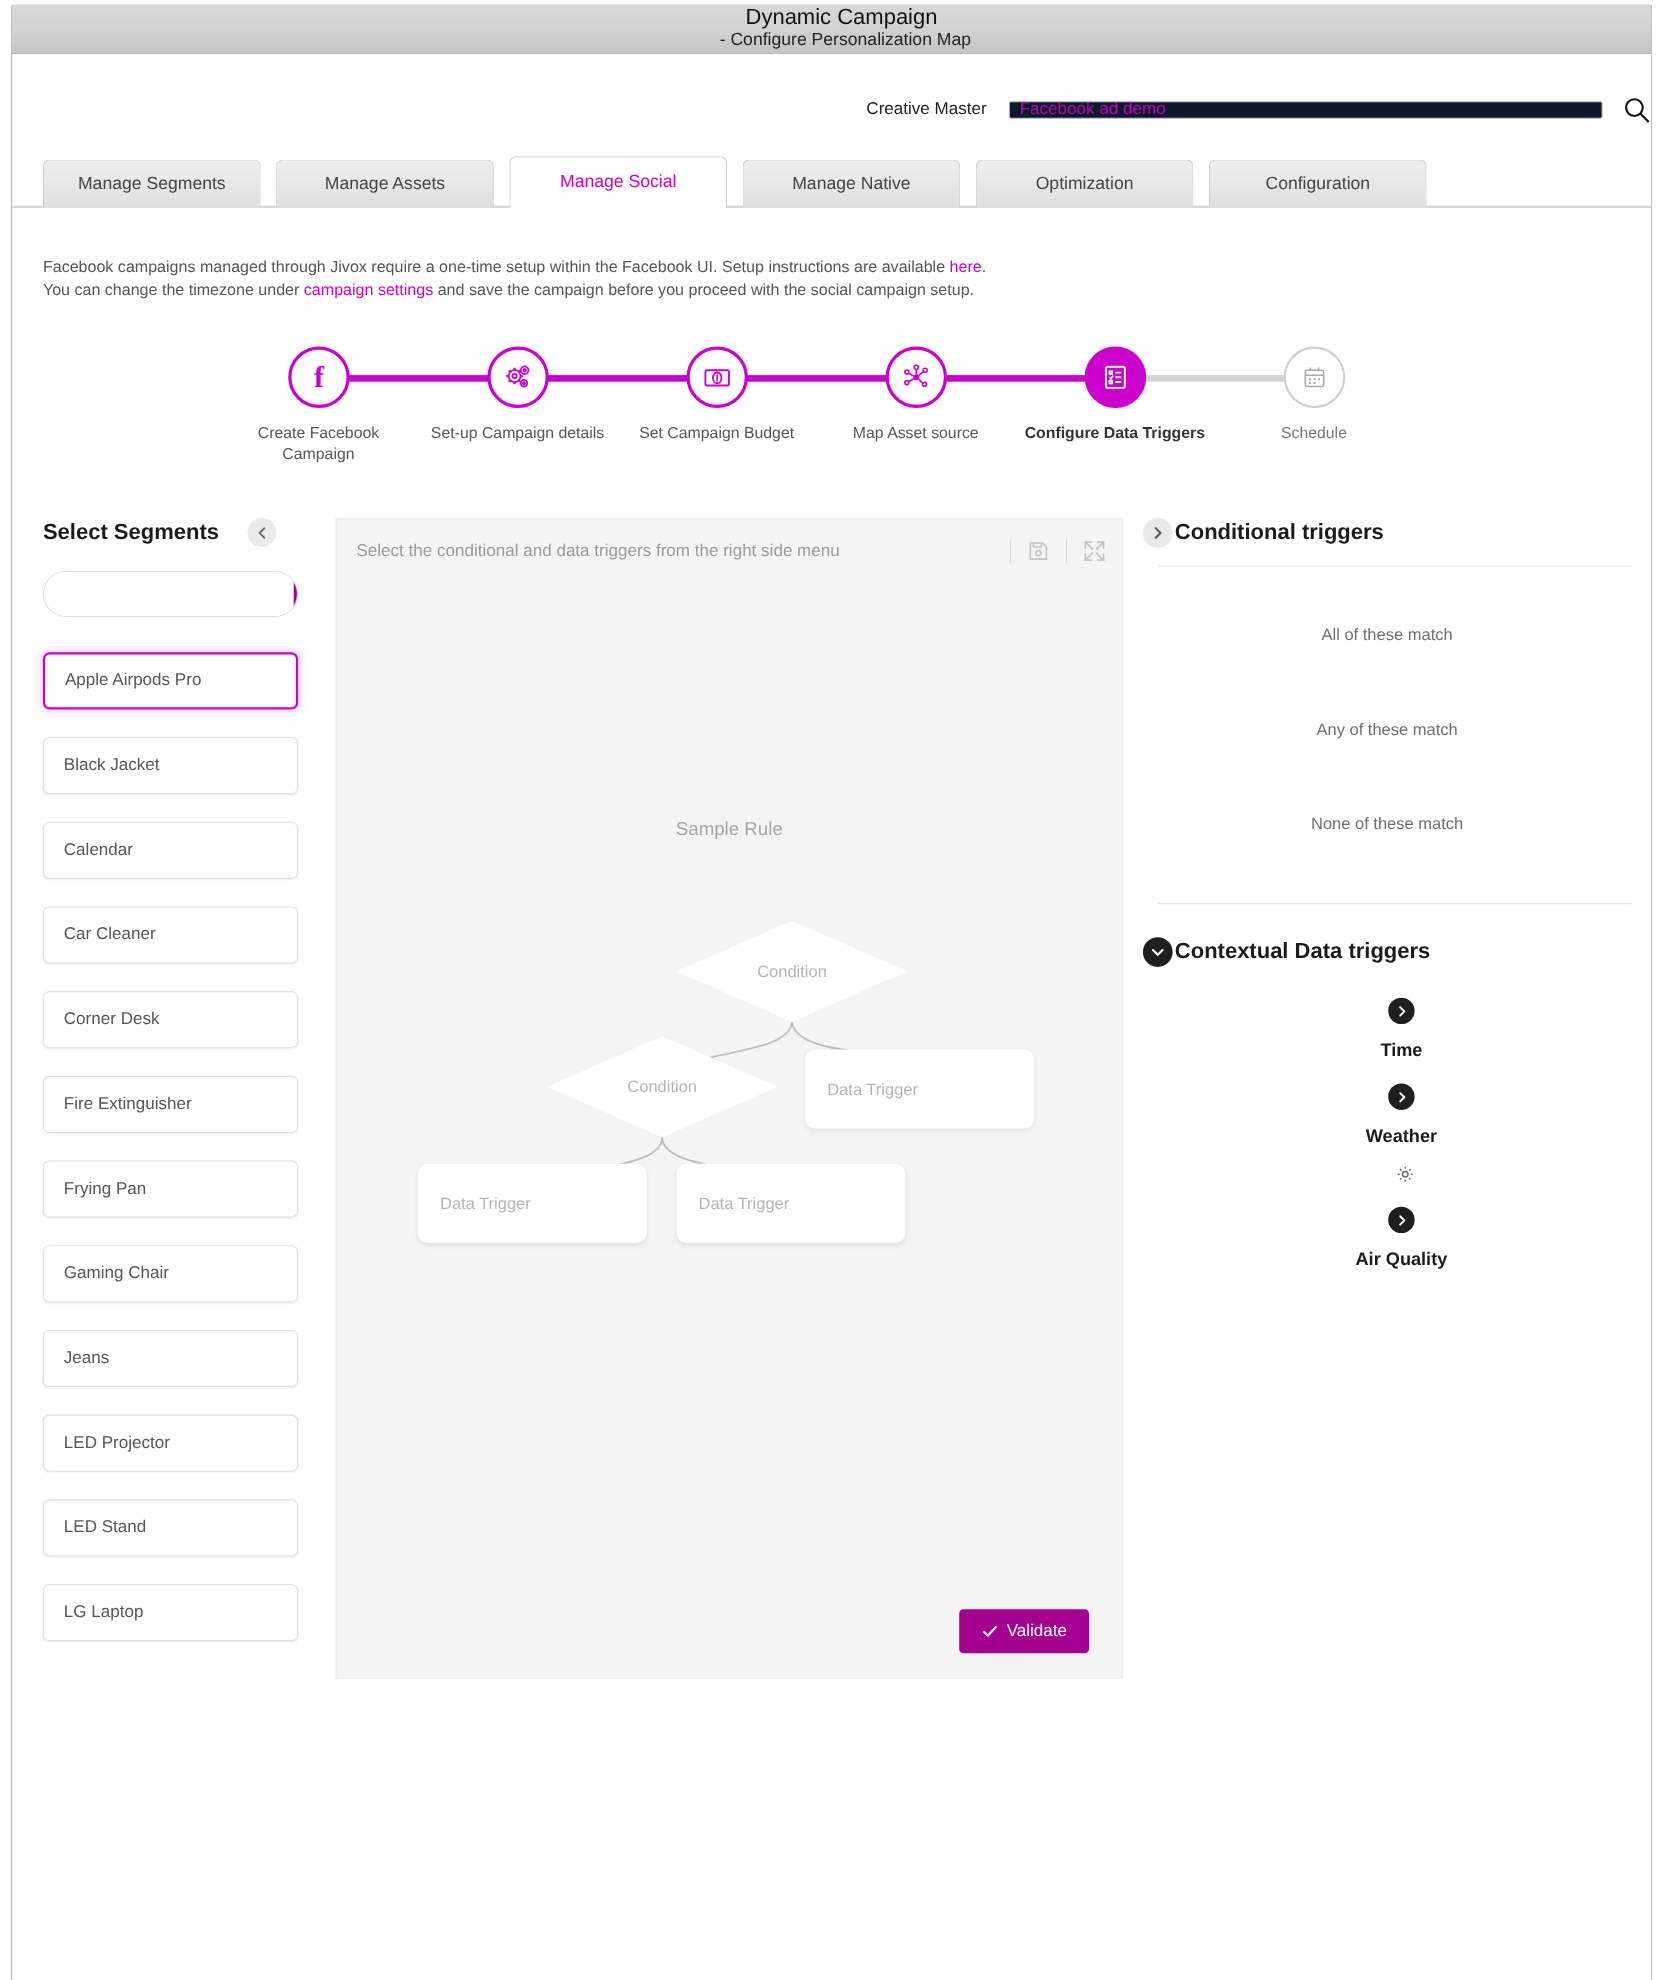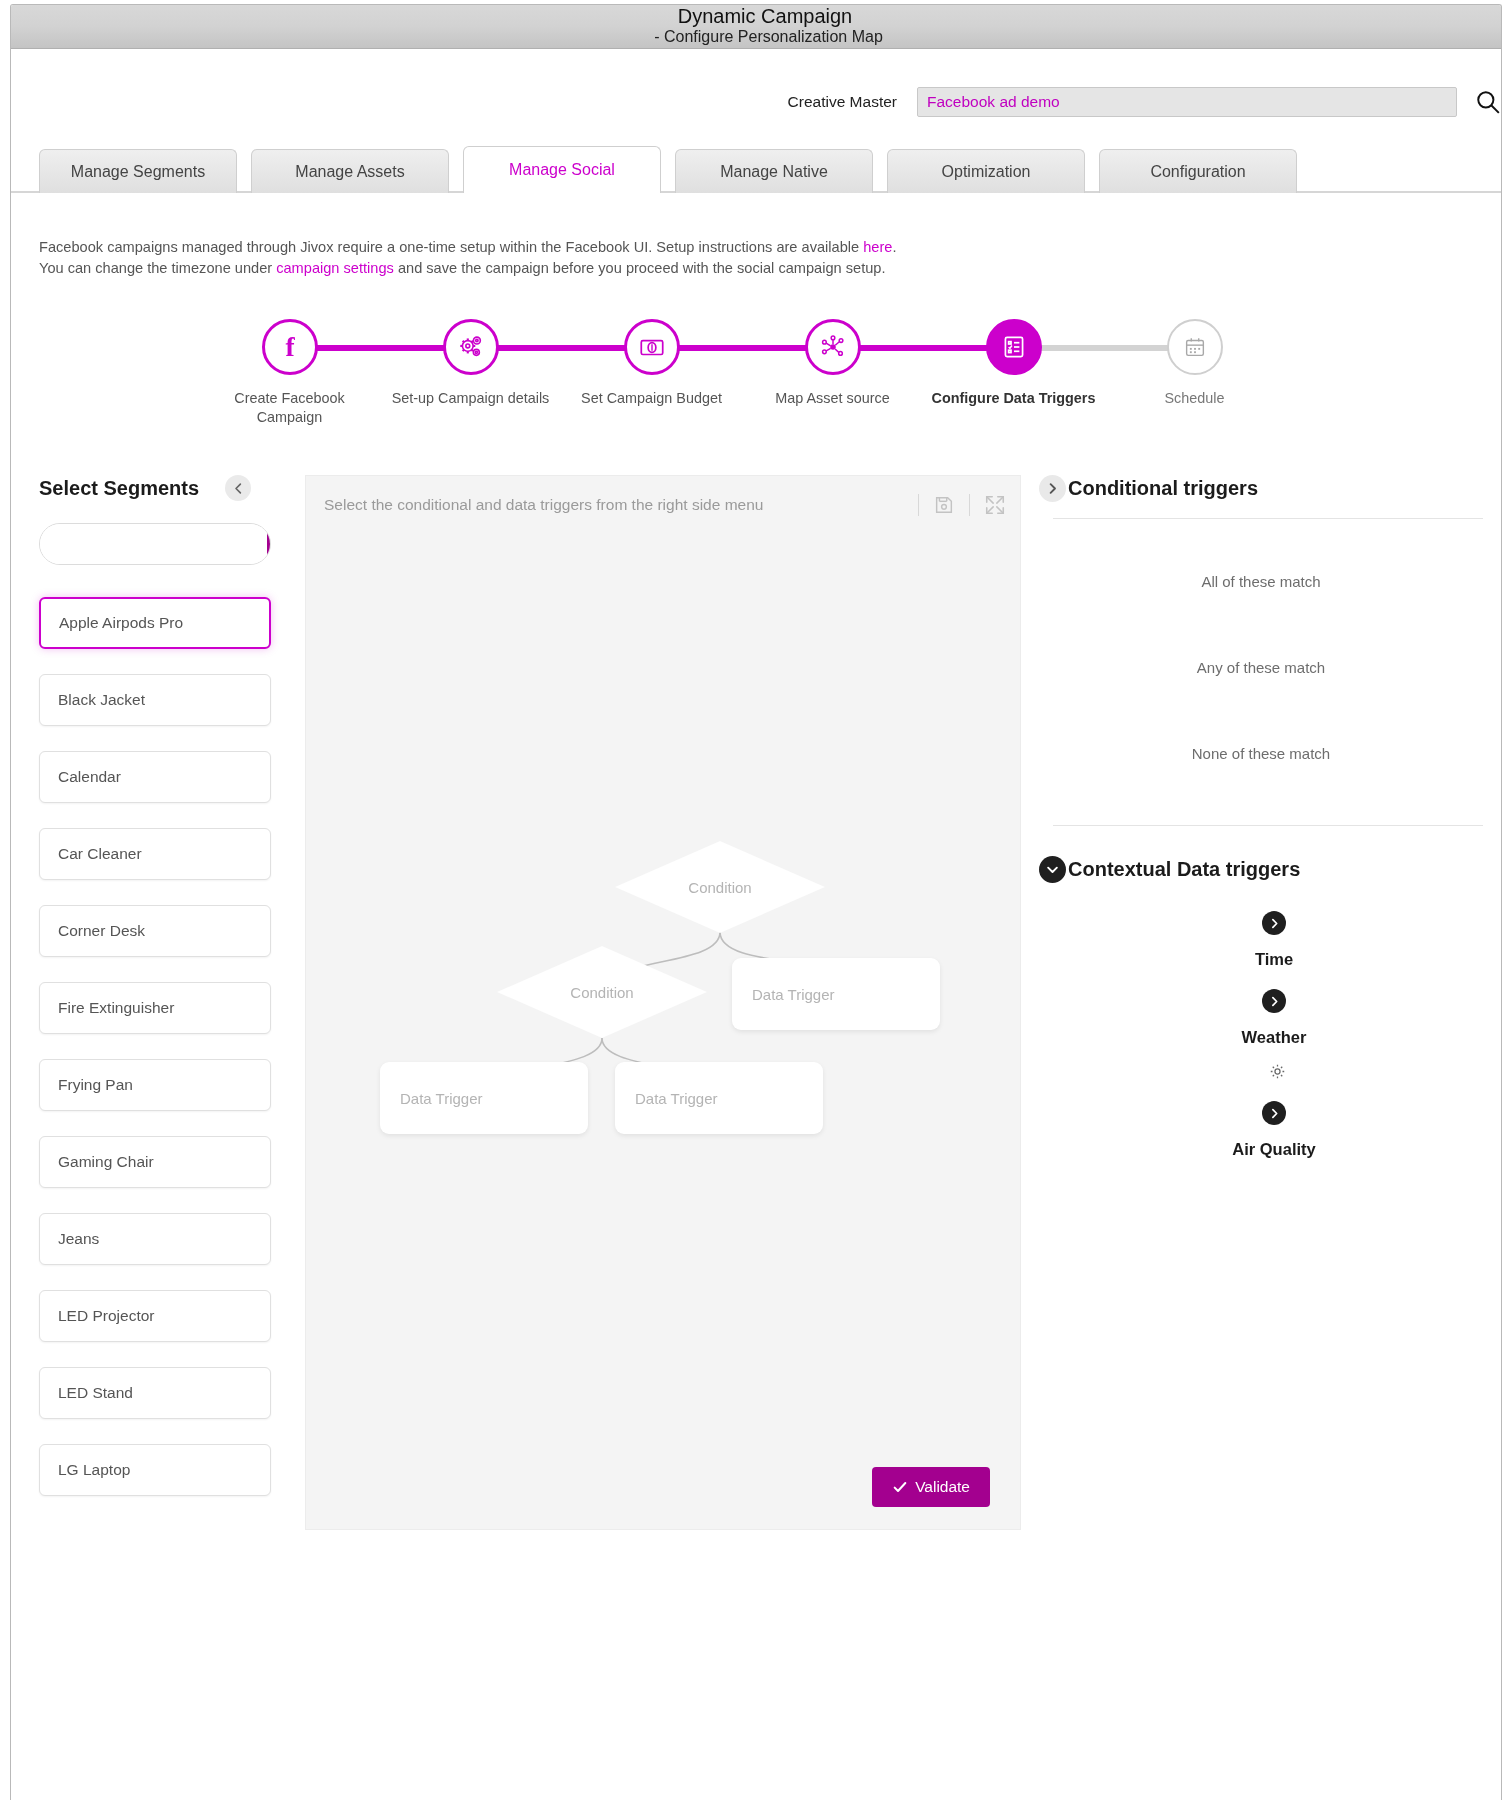--- a/index.html
+++ b/index.html
@@ -35,9 +35,9 @@
   .cm-row { display:flex; align-items:center; padding:38px 0 0 28px;justify-content:flex-end; }
   .cm-label { font-size:15.5px; color:#222; }
   .cm-input {
-    margin-left:20px; width:540px; height:30px;
+    margin-left:20px; width:540px; height:16px;
     border:1px solid #c8c8c8; border-radius:2px;
-    background:#e5e5e5; color:#c000c0; font-size:15.5px;
+    background:#0f172a; color:#c000c0; font-size:15.5px;
     padding:0 9px; font-family:"Liberation Sans", sans-serif;
   }
   .cm-search { margin-left:18px; width:26px; height:26px; cursor:pointer; }

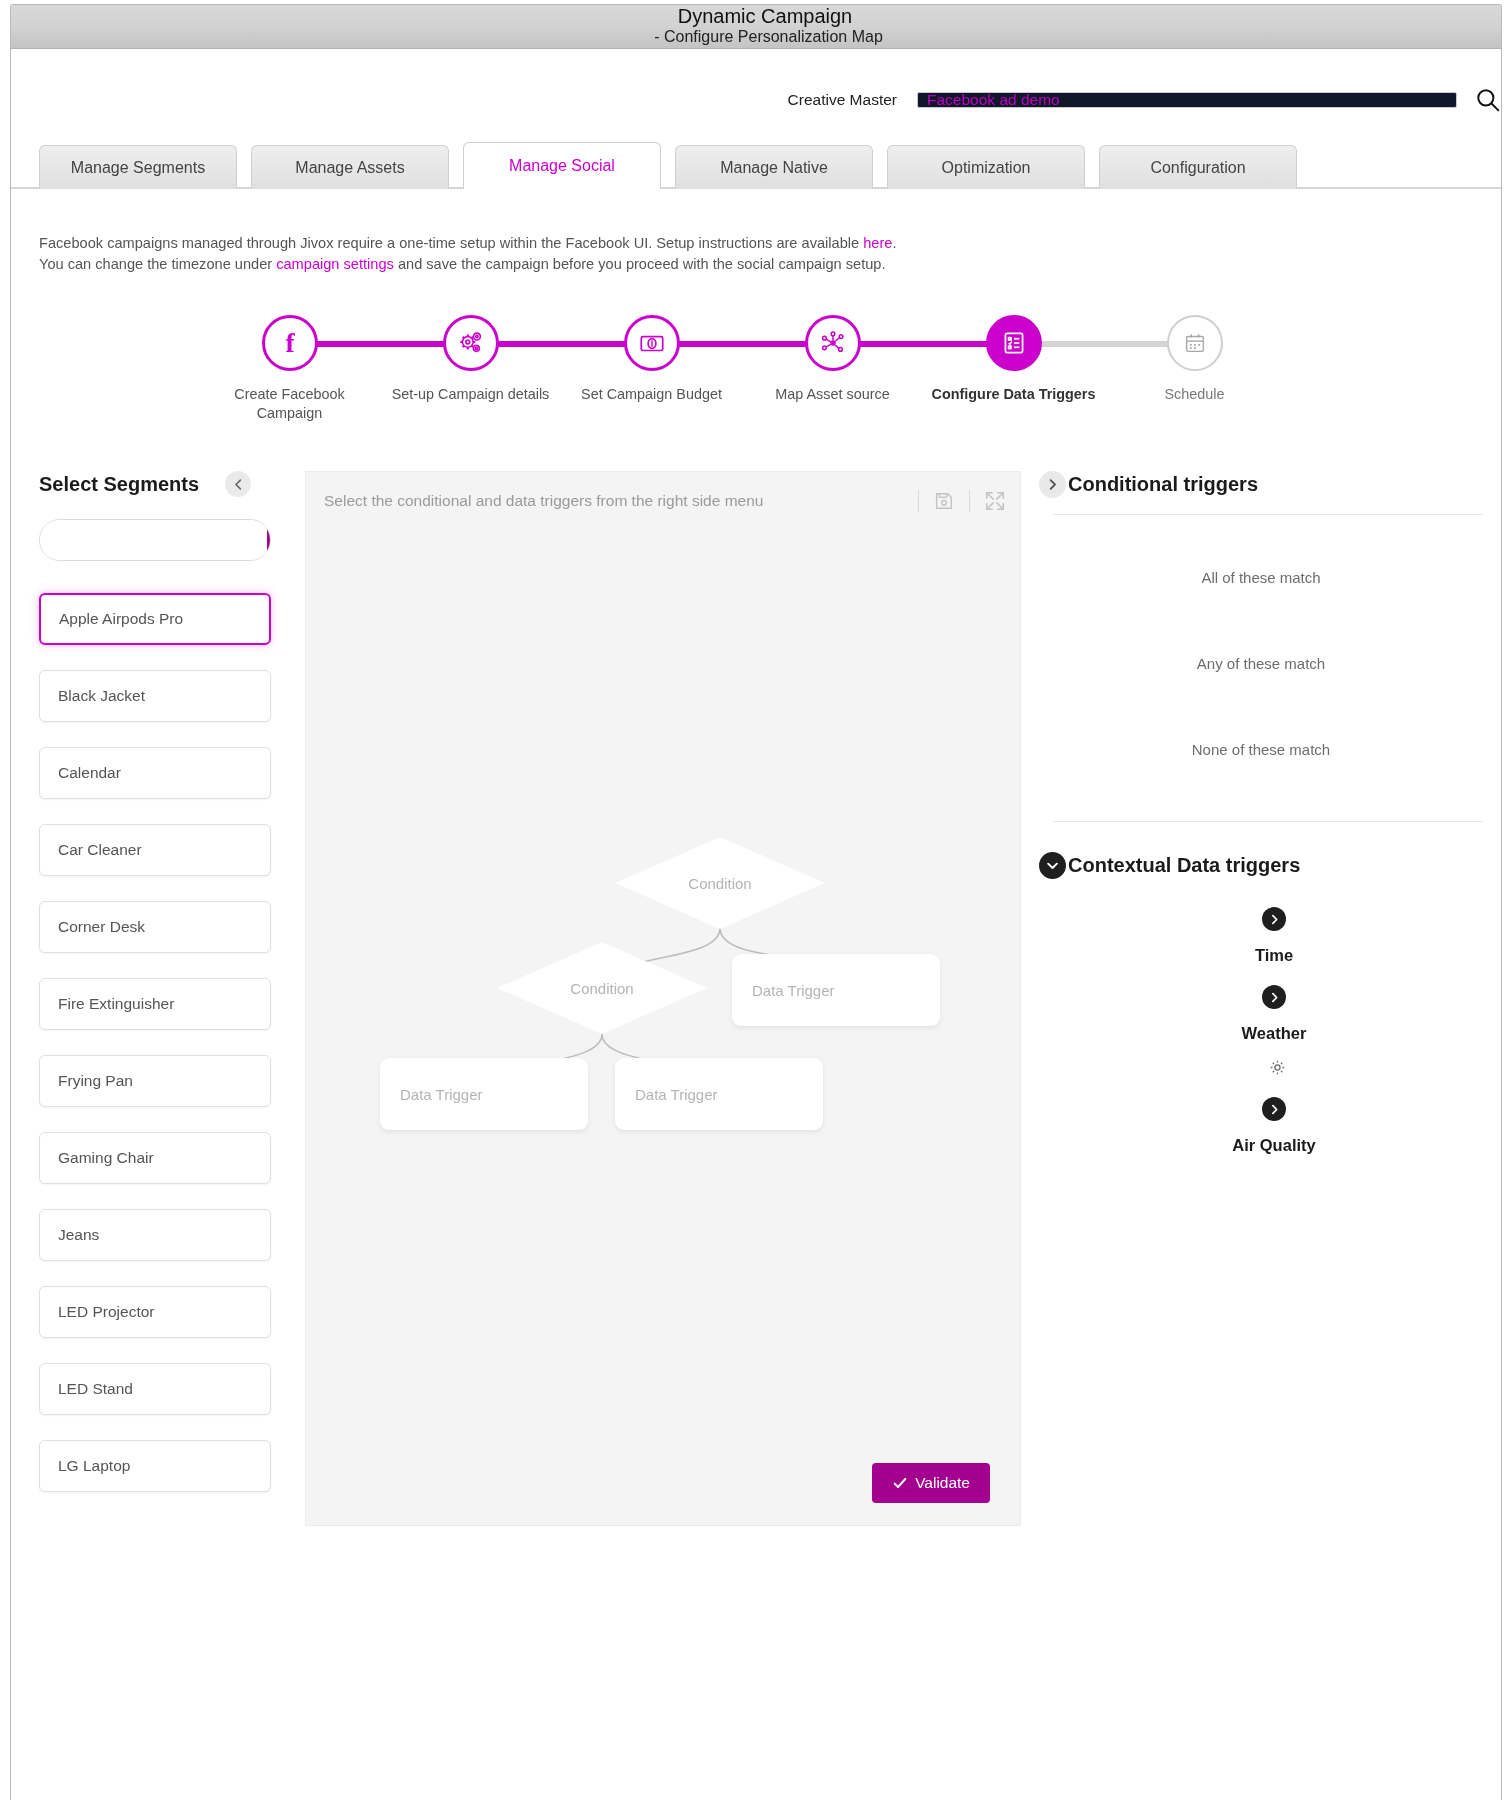--- a/index.html
+++ b/index.html
@@ -448,6 +448,7 @@
           </span>
         </div>
 
+        <div class="sample-rule">Sample Rule</div>
 
         <svg id="edges">
           <path d="M414,456 C414,492 296,480 296,516" fill="none" stroke="#bdbdbd" stroke-width="1.6"></path>

